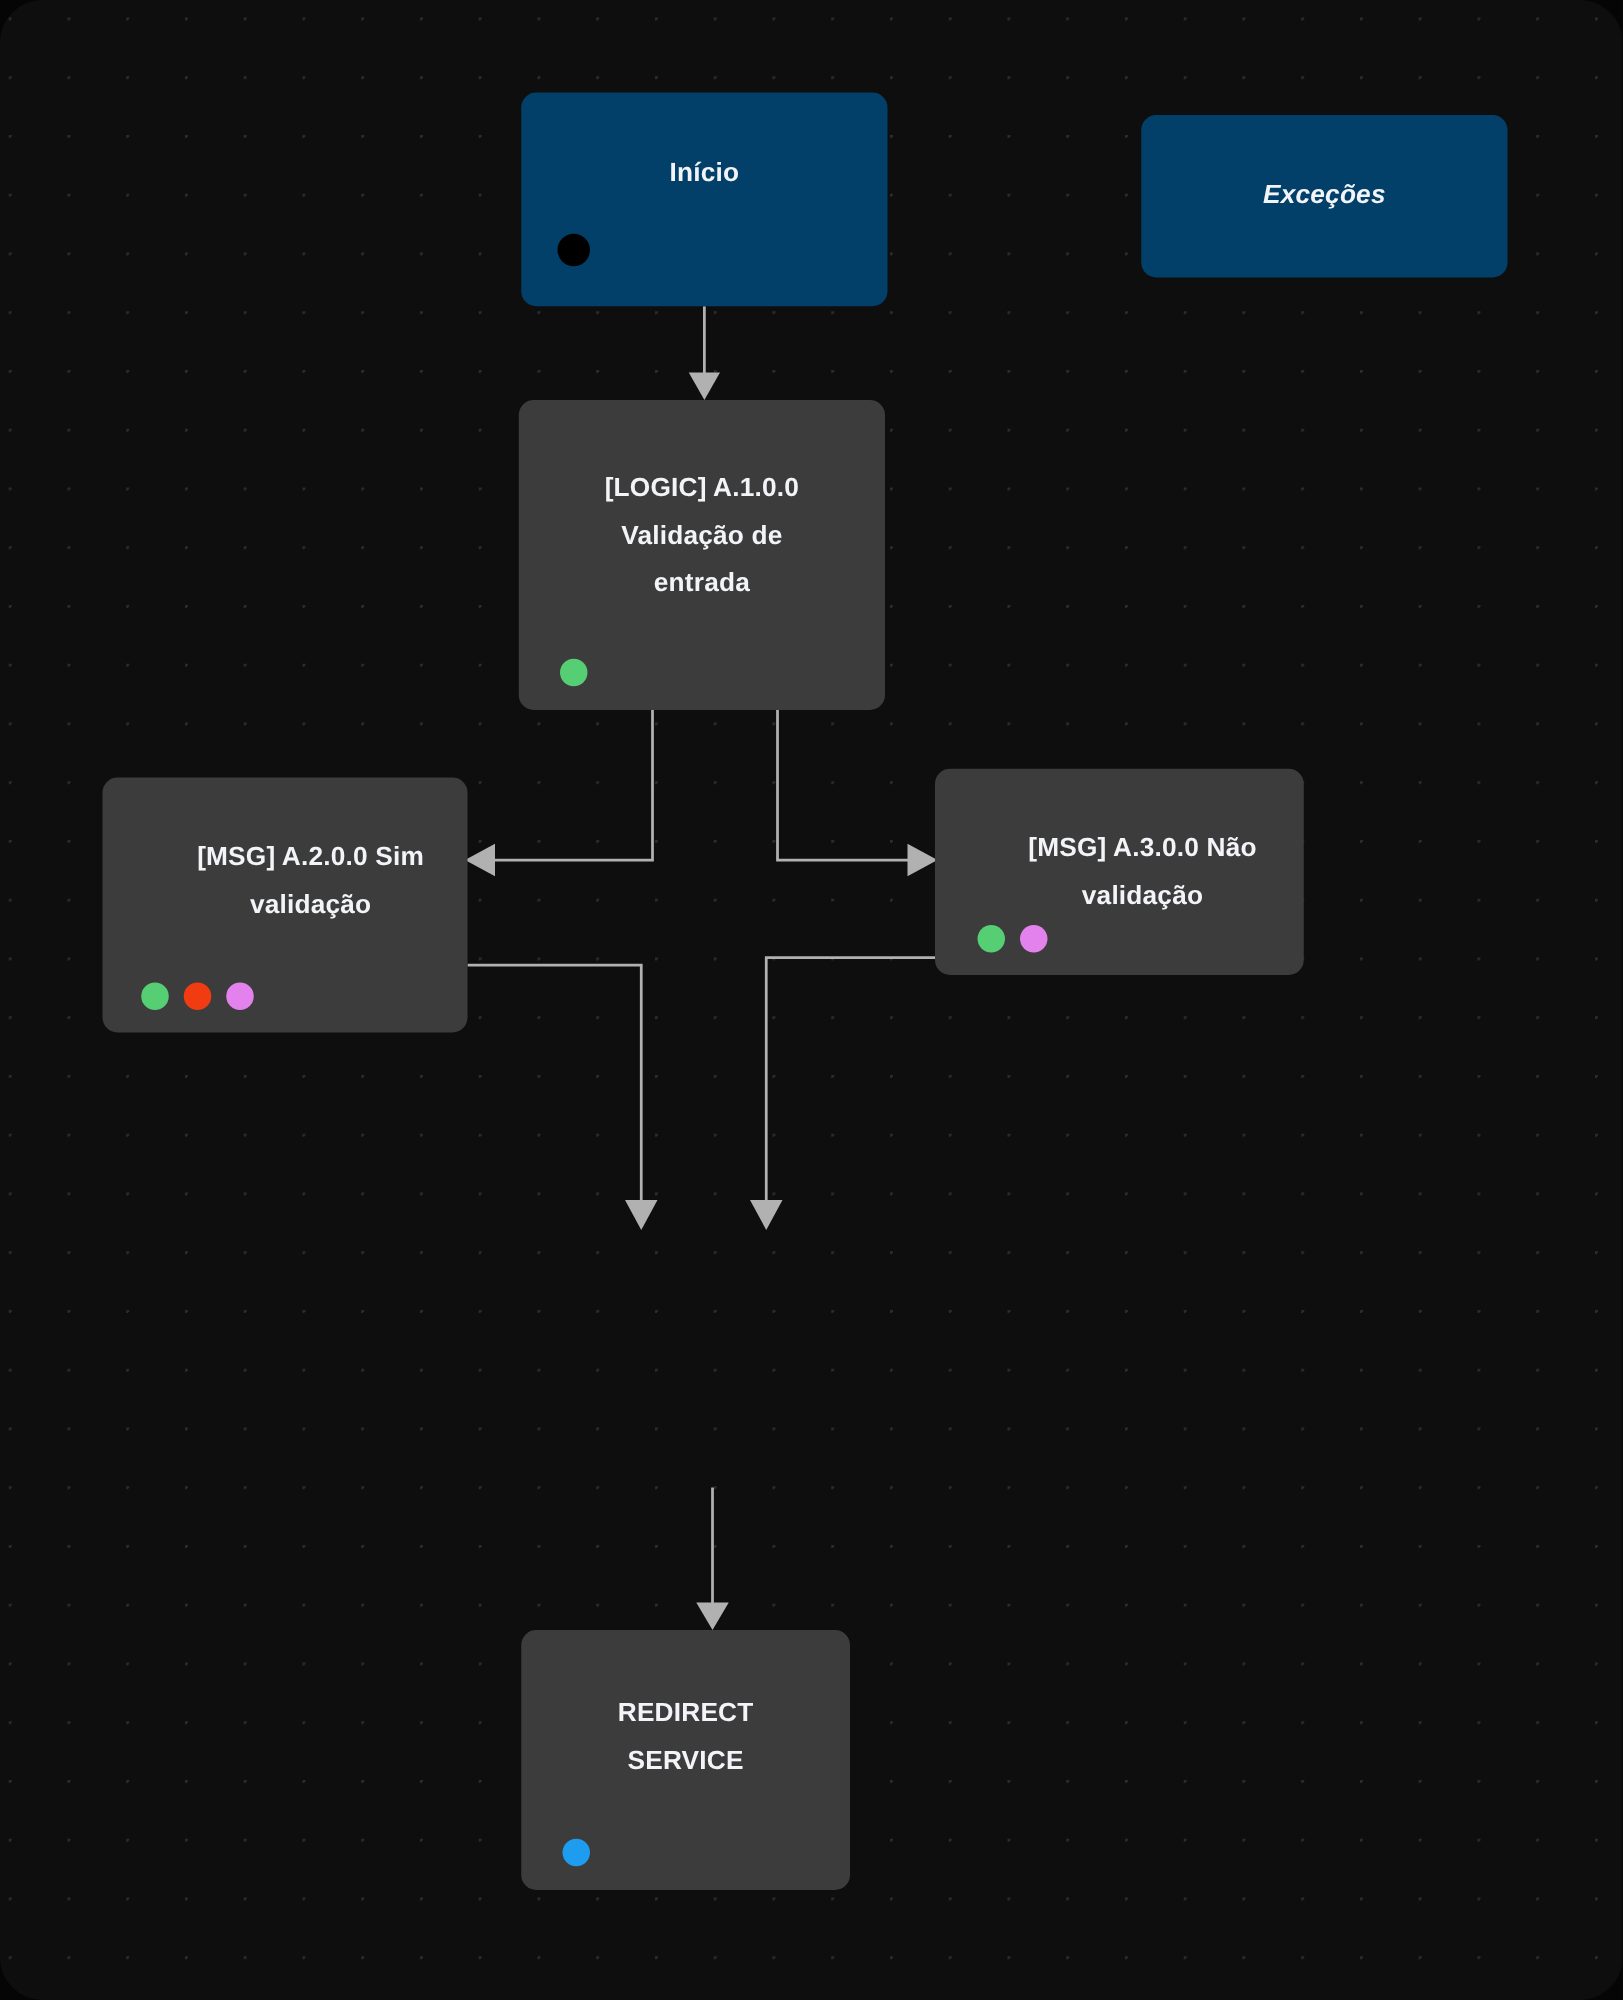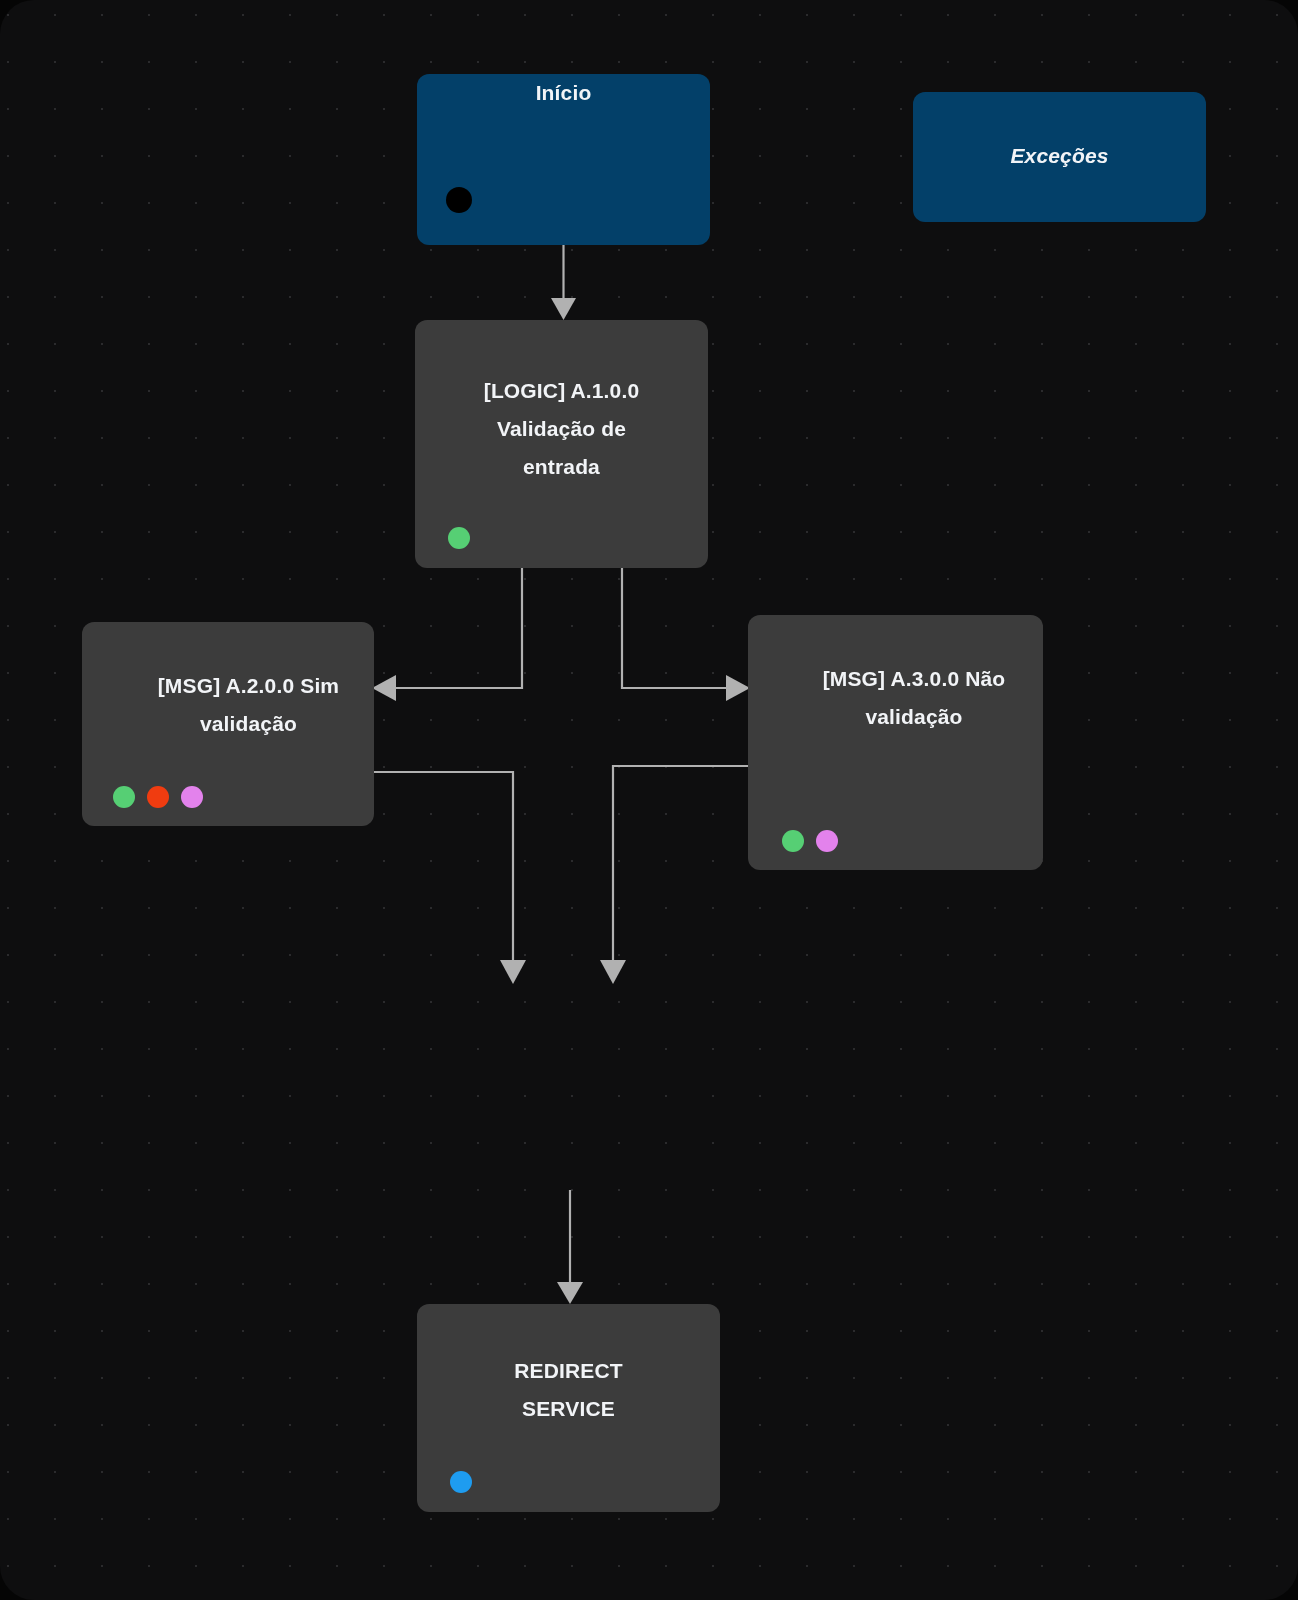--- a/index.html
+++ b/index.html
@@ -120,7 +120,7 @@
   </svg>
 
   <div class="node blue" style="left:417px; top:74px; width:293px; height:171px;">
-    <div class="node-label" style="">Início</div>
+    <div class="node-label" style="margin-top:46px;">Início</div>
     <div class="ports" style="left:29px; bottom:32px;">
       <span class="port" style="background:#000000; width:26px; height:26px;"></span>
     </div>

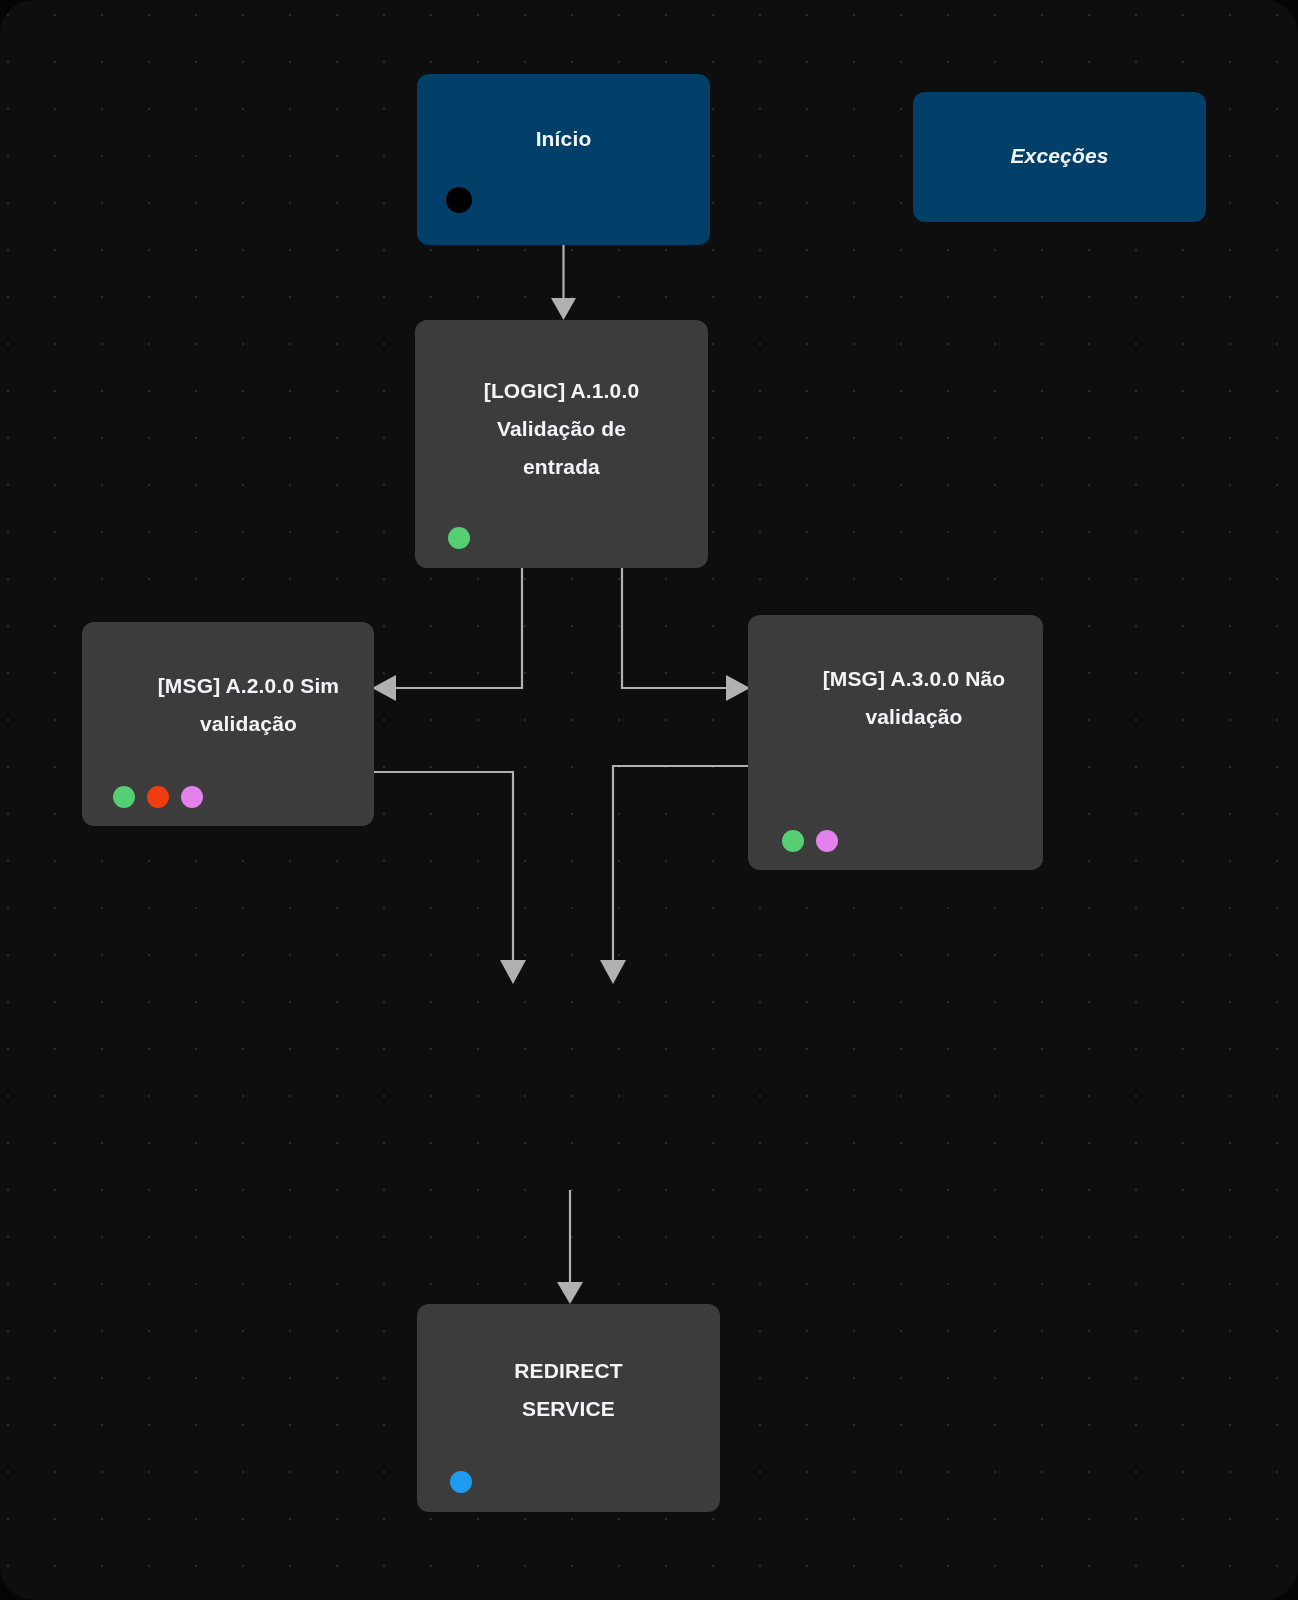--- a/index.html
+++ b/index.html
@@ -149,7 +149,7 @@
     </div>
   </div>
 
-  <div class="node gray" style="left:748px; top:615px; width:295px; height:255px;padding-left:37px;">
+  <div class="node gray" style="left:748px; top:615px; width:295px; height:165px;padding-left:37px;">
     <div class="node-label" style="margin-top:45px;">[MSG] A.3.0.0 Não
 validação</div>
     <div class="ports" style="left:34px; bottom:18px;">

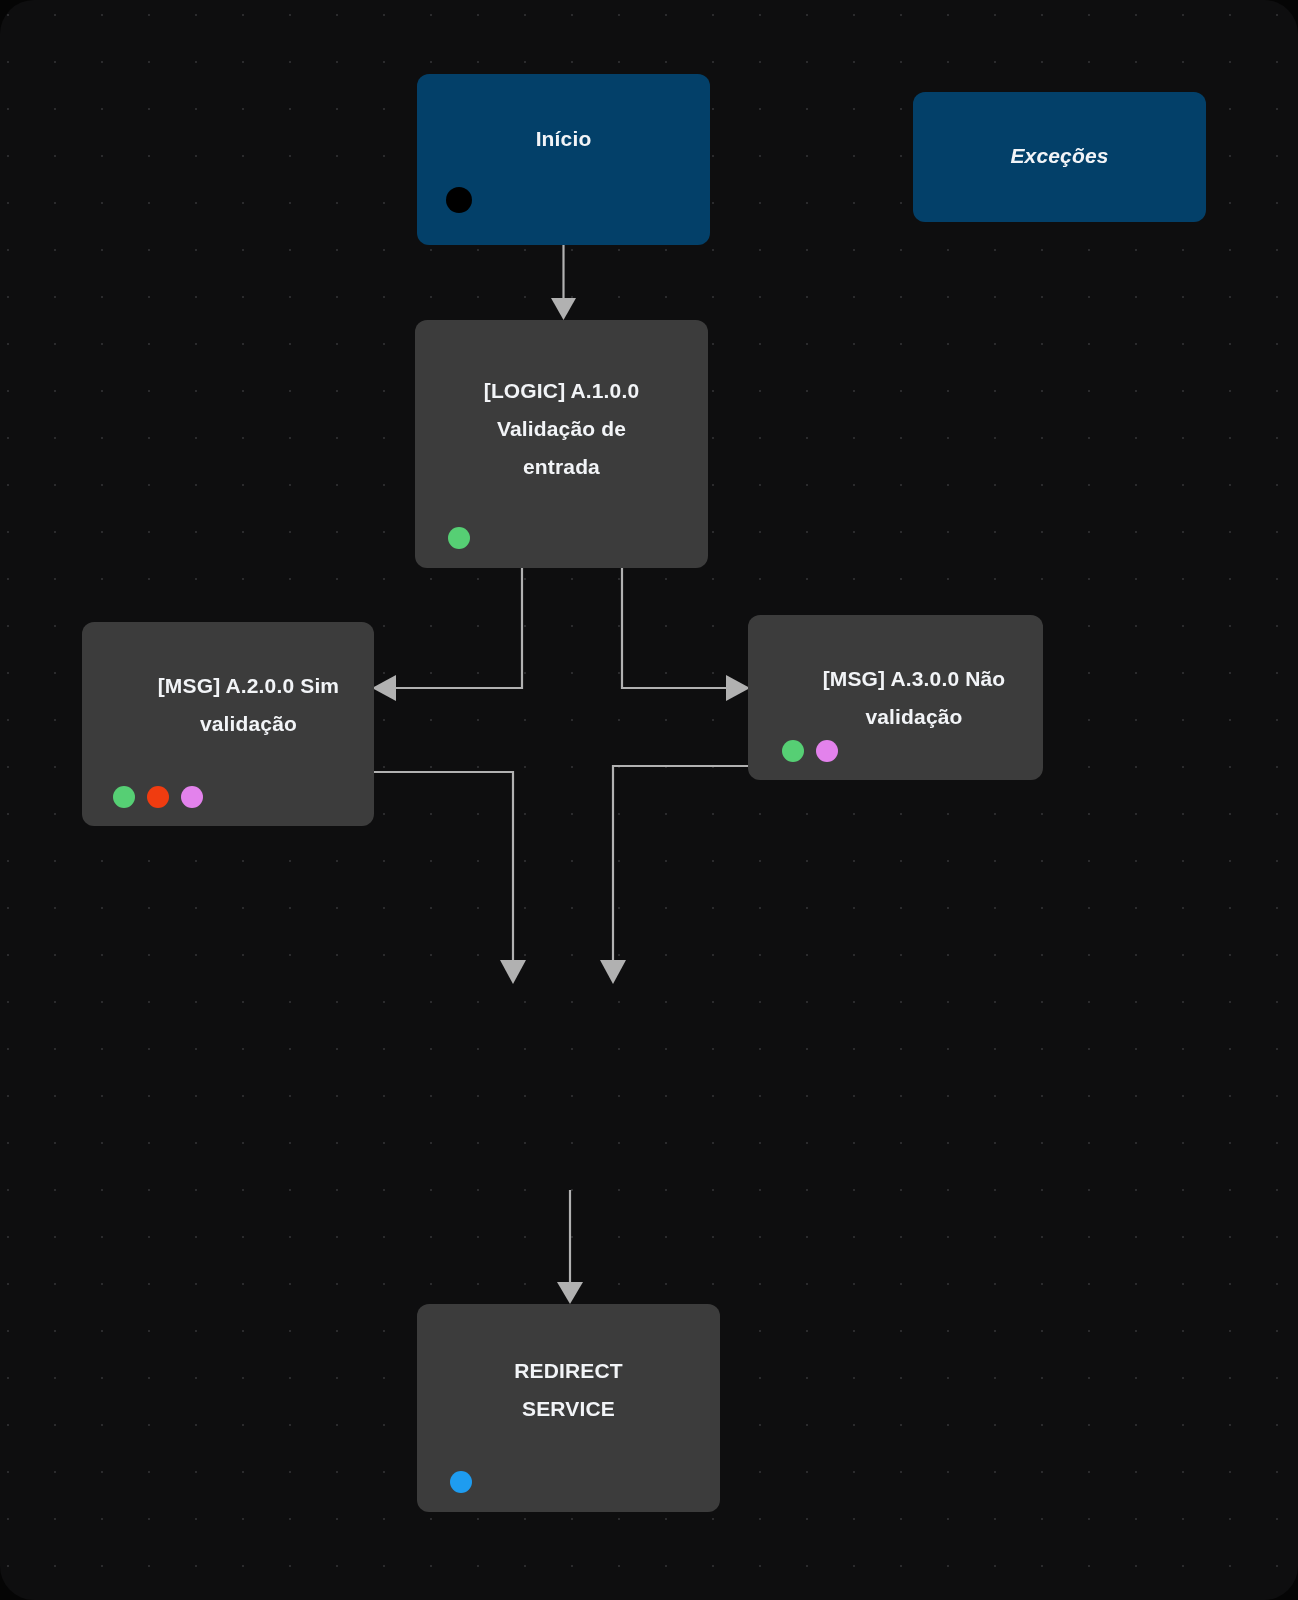--- a/index.html
+++ b/index.html
@@ -159,7 +159,7 @@
   </div>
 
 
-  <div class="node gray" style="left:417px; top:1304px; width:303px; height:208px;">
+  <div class="node gray" style="left:417px; top:1304px; width:263px; height:208px;">
     <div class="node-label" style="margin-top:48px;">REDIRECT
 SERVICE</div>
     <div class="ports" style="left:33px; bottom:19px;">

